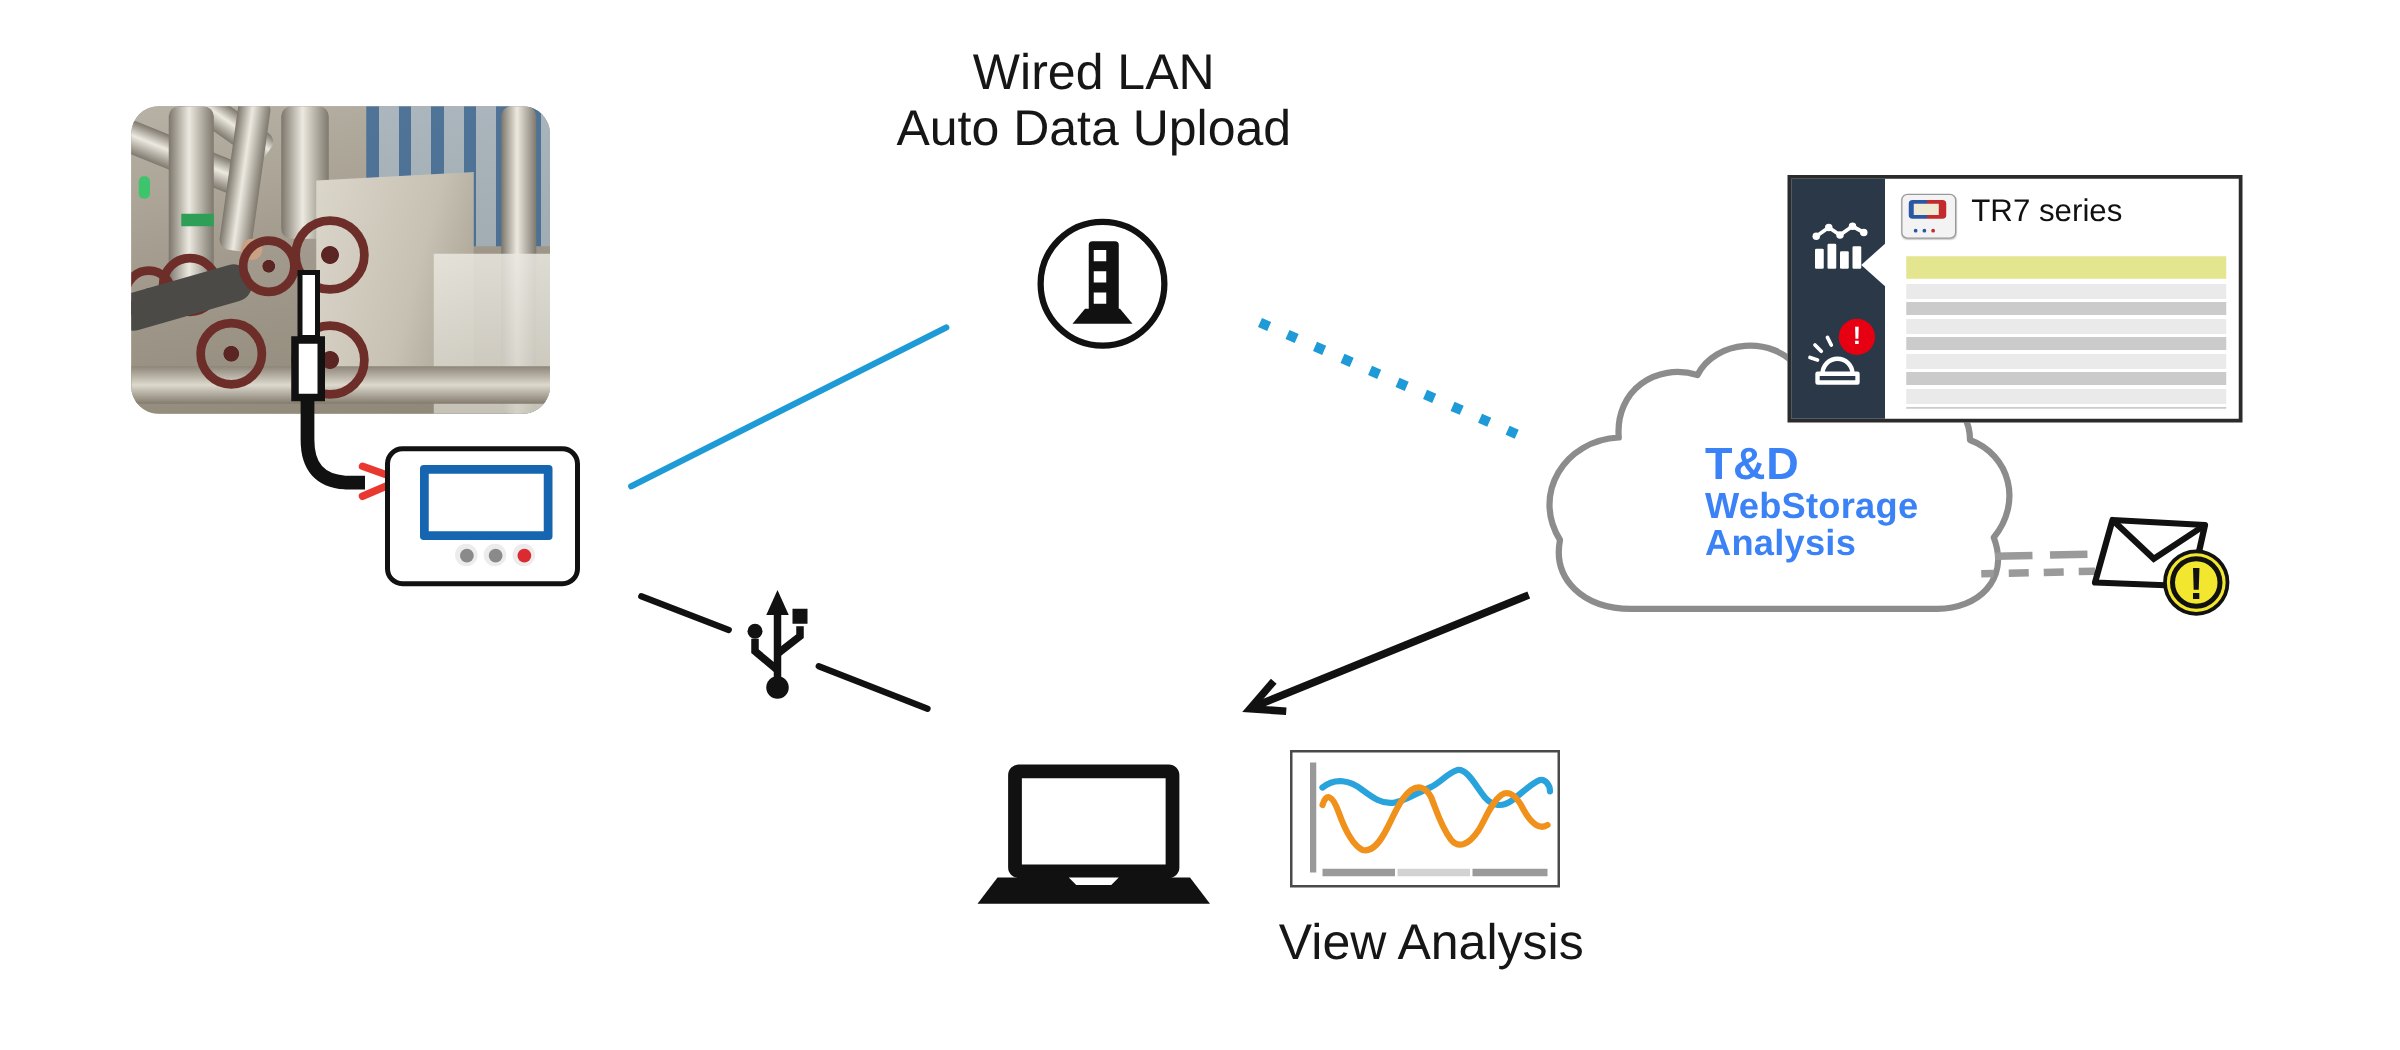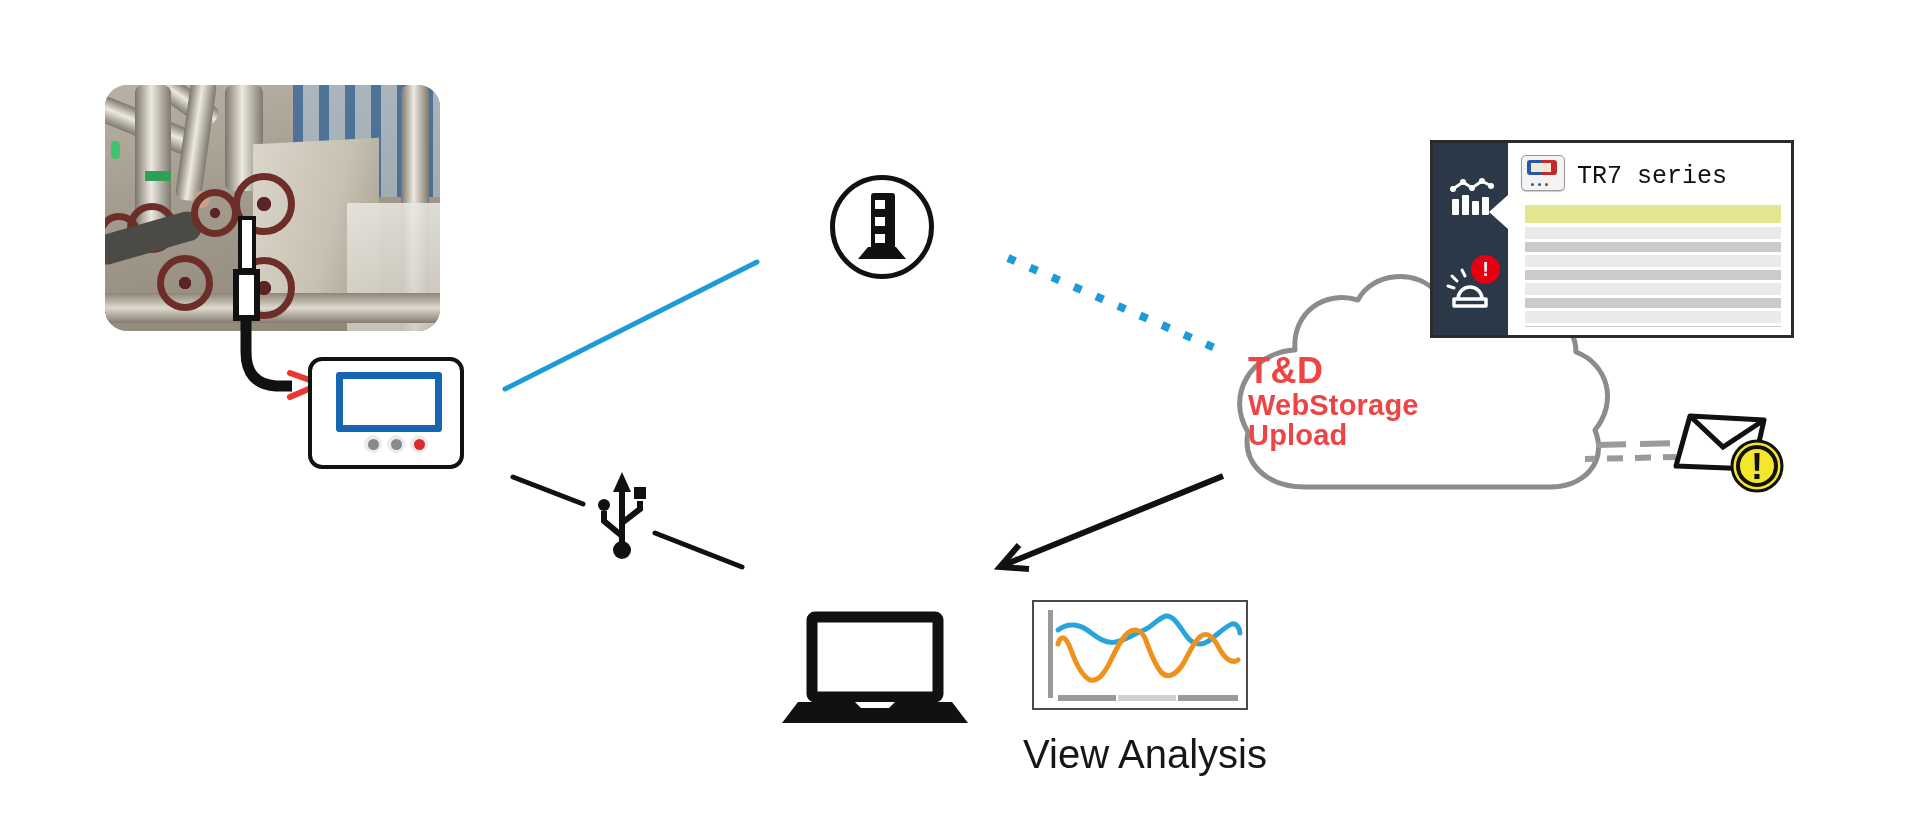--- a/index.html
+++ b/index.html
@@ -214,6 +214,10 @@
     </svg>
   </div>
 
+  <div class="title wired-lan">
+    <span style="display:block">Wired LAN</span>
+    <span style="display:block">Auto Data Upload</span>
+  </div>
   <div class="title analysis-title">View Analysis</div>
 
   <div class="cloud-label">

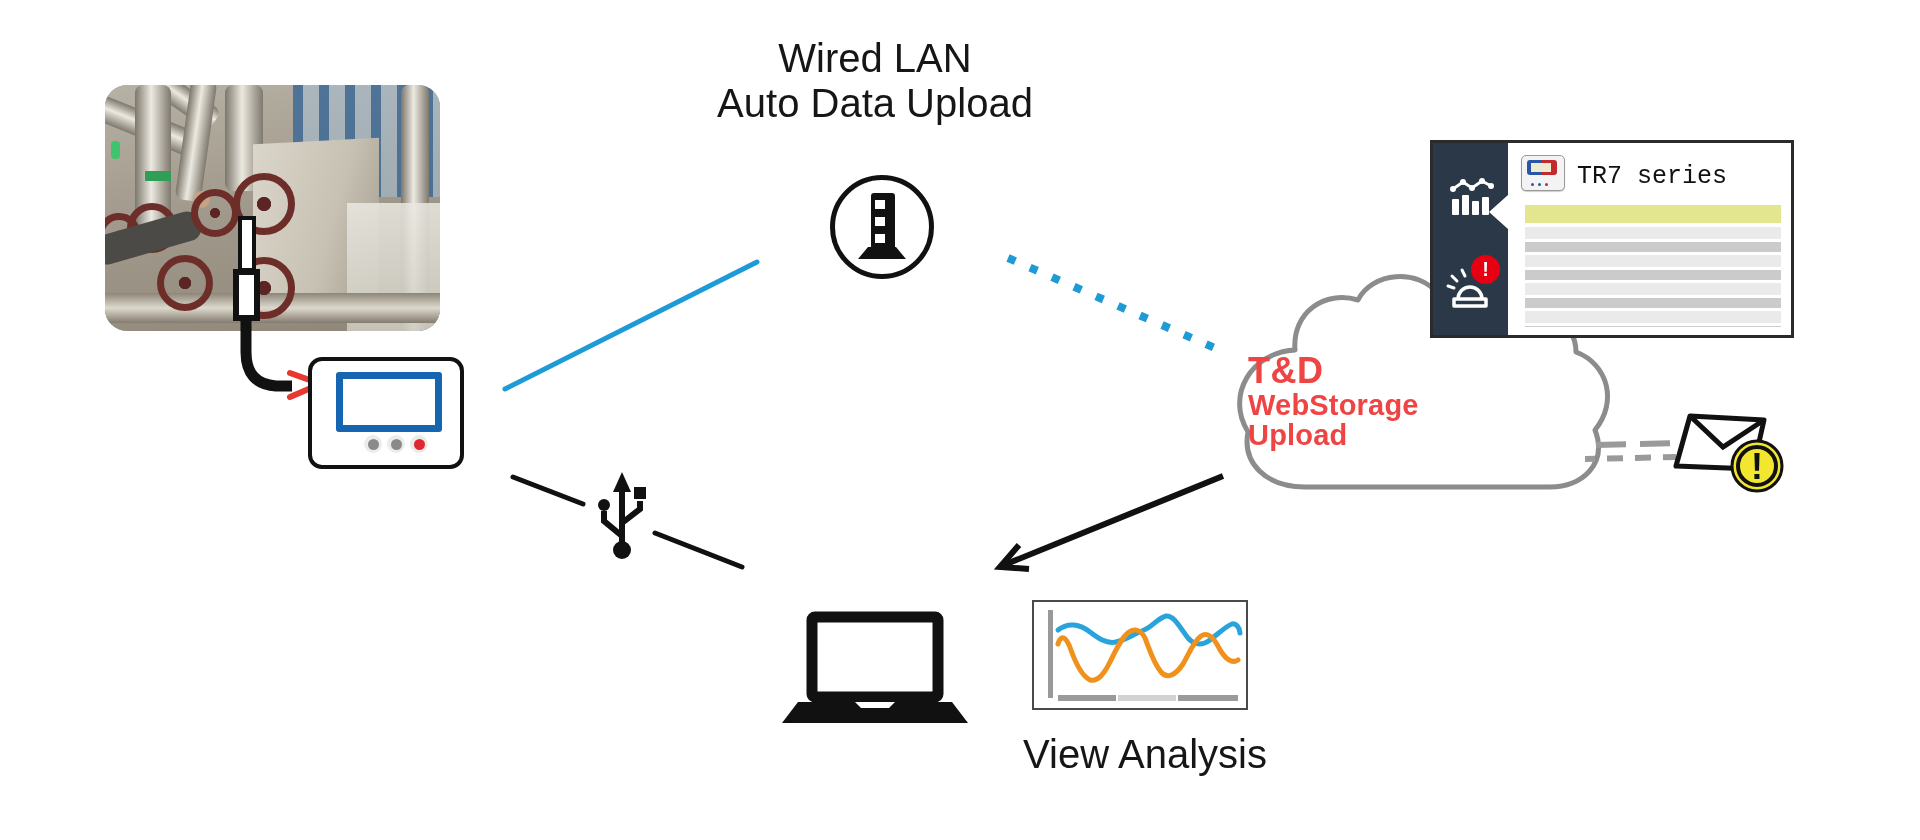--- a/index.html
+++ b/index.html
@@ -80,7 +80,7 @@
   .alarm-badge{position:absolute;left:38px;top:112px;width:29px;height:29px;border-radius:50%;
           background:#E60012;color:#fff;font-weight:bold;font-size:20px;display:flex;
           align-items:center;justify-content:center;}
-  .tr7-row{position:absolute;left:88px;top:12px;display:flex;align-items:flex-end;gap:12px;font-family:Liberation Mono, monospace;}
+  .tr7-row{position:absolute;left:88px;top:12px;display:flex;align-items:flex-start;gap:12px;}
   .tr7-icon{position:relative;width:42px;height:34px;background:#f3f3f3;border:1px solid #999;
           border-radius:5px;box-shadow:0 1px 1px rgba(0,0,0,.2);}
   .tr7-screen{position:absolute;left:5px;top:4px;width:30px;height:15px;border-radius:3px;

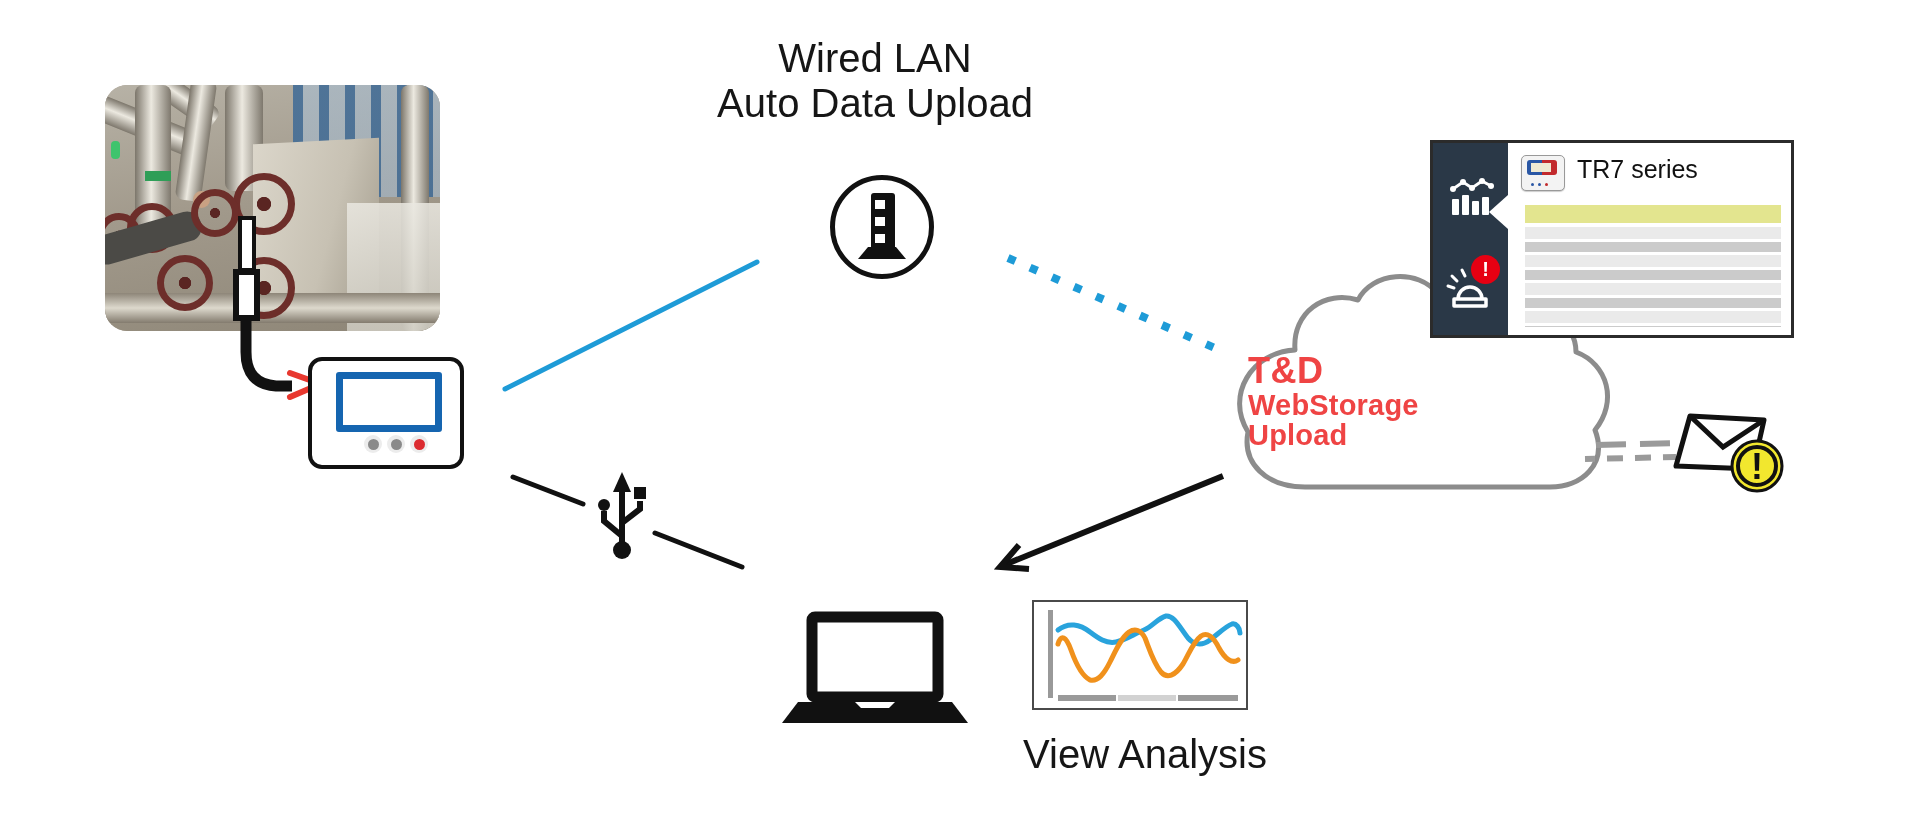--- a/index.html
+++ b/index.html
@@ -11,7 +11,7 @@
   .wired-lan{left:600px;top:36px;width:550px;}
   .alert-title{left:1408px;top:60px;width:400px;}
   .analysis-title{left:995px;top:732px;width:300px;}
-  .cloud-label{position:absolute;left:1248px;top:352px;z-index:6;font-weight:800;color:#ef4444;line-height:1.05;}
+  .cloud-label{position:absolute;left:1364px;top:352px;z-index:6;font-weight:800;color:#3b82f6;line-height:1.05;}
   .cloud-label .l1{font-size:36px;letter-spacing:.5px;}
   .cloud-label .l2,.cloud-label .l3{font-size:29px;letter-spacing:.2px;}
 

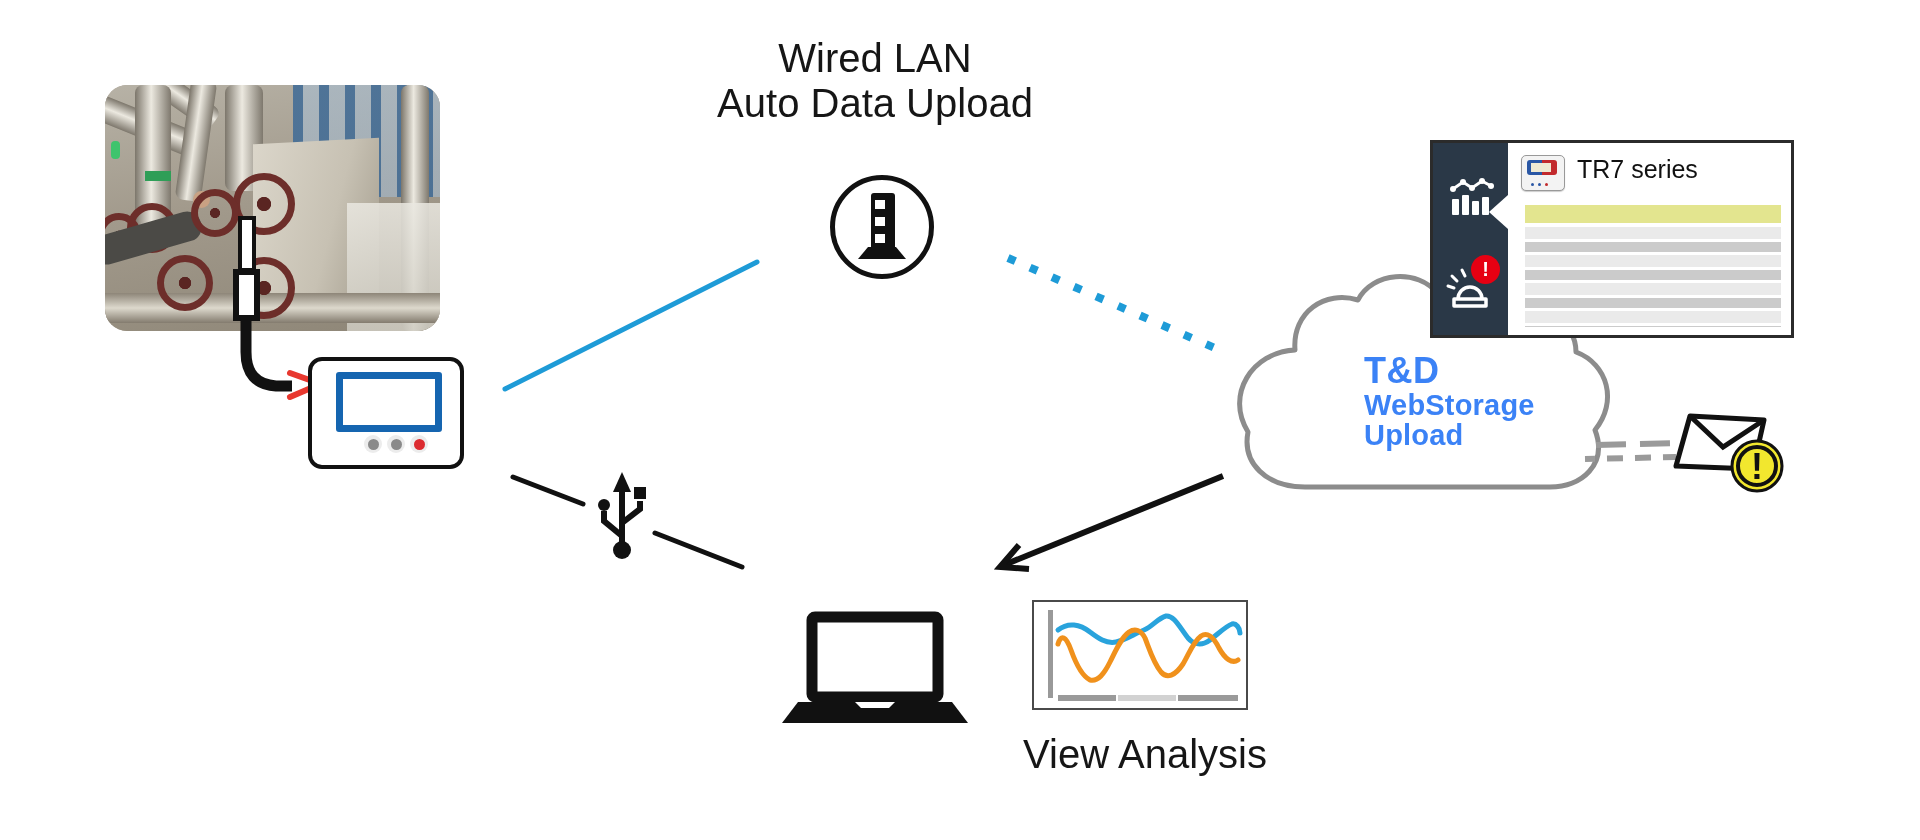--- a/index.html
+++ b/index.html
@@ -223,7 +223,7 @@
   <div class="cloud-label">
     <div class="l1">T&amp;D</div>
     <div class="l2">WebStorage</div>
-    <div class="l3">Upload</div>
+    <div class="l3">Analysis</div>
   </div>
 
   <div class="alert-panel">

